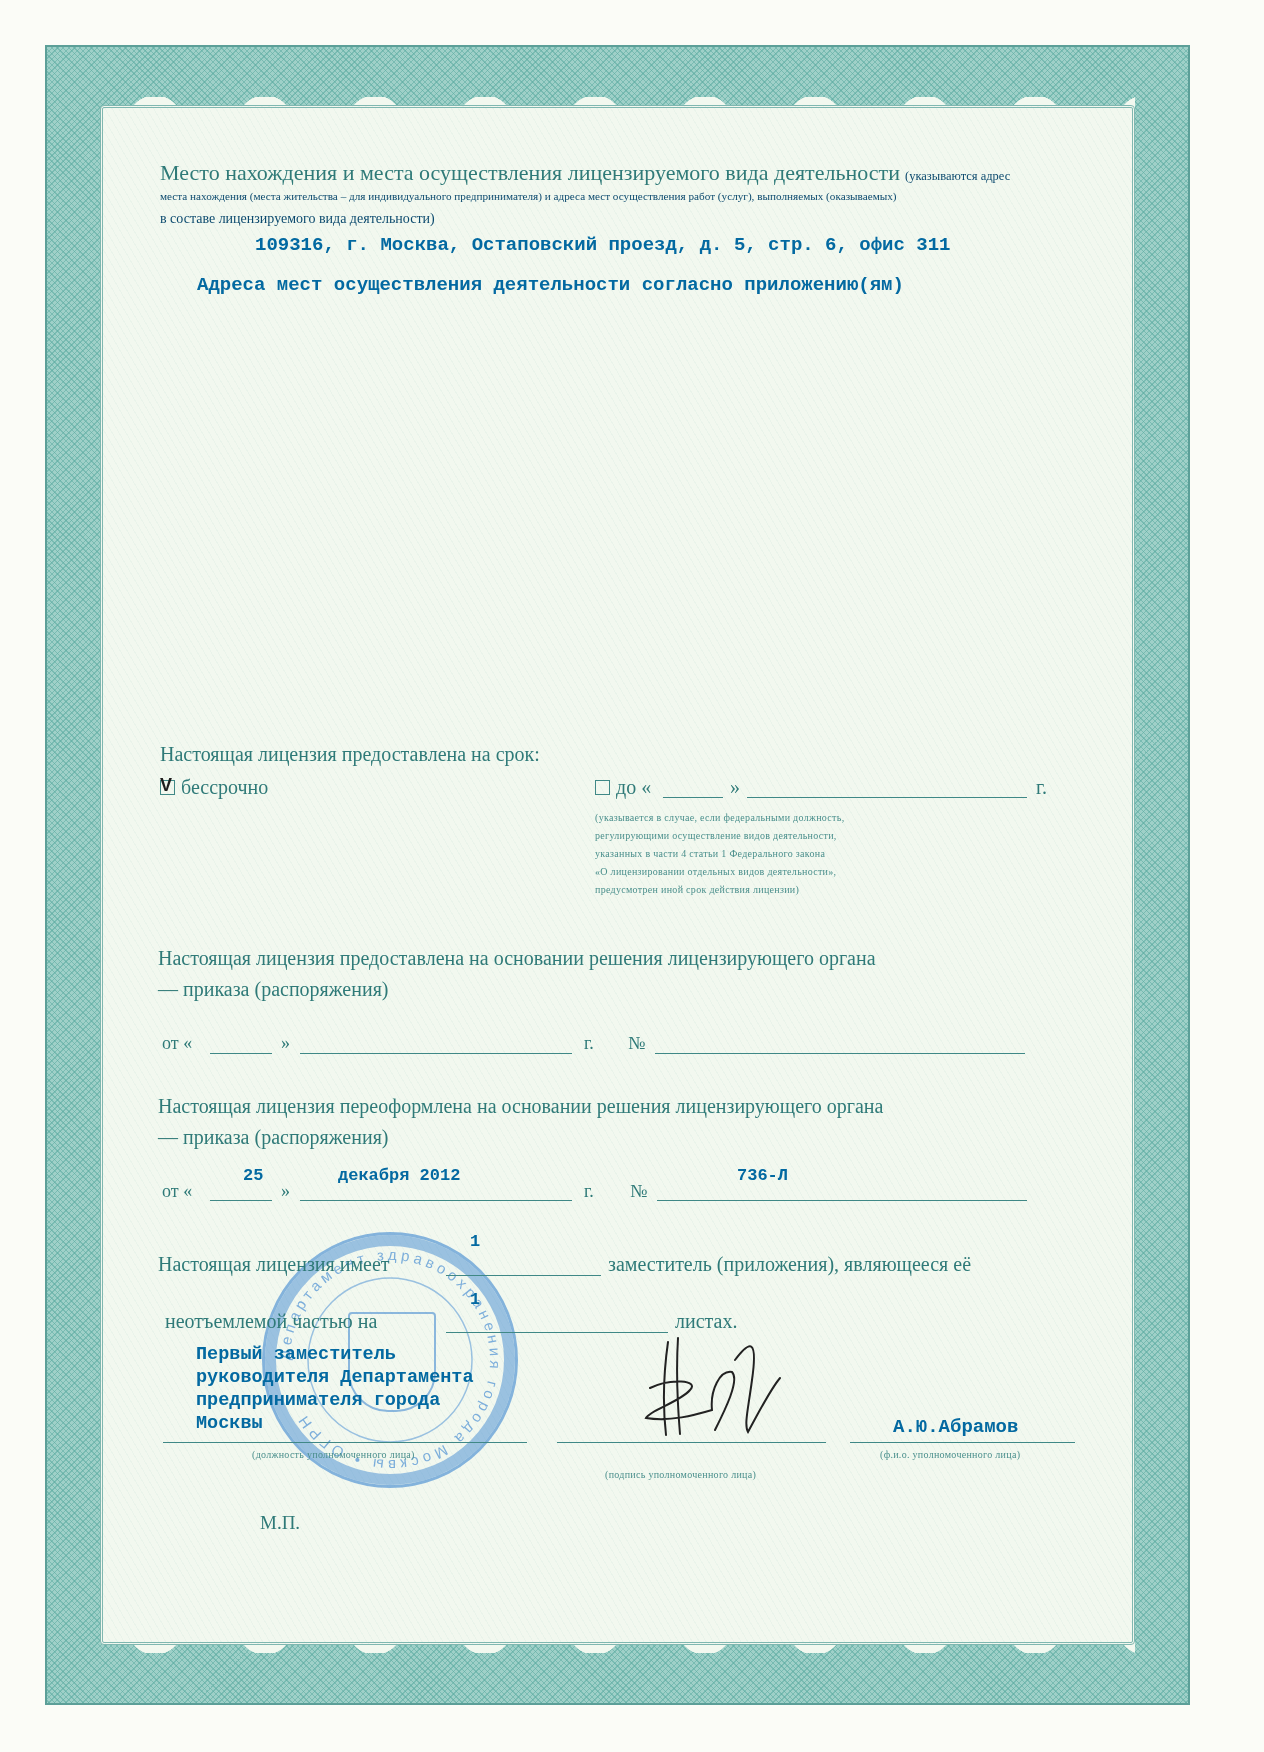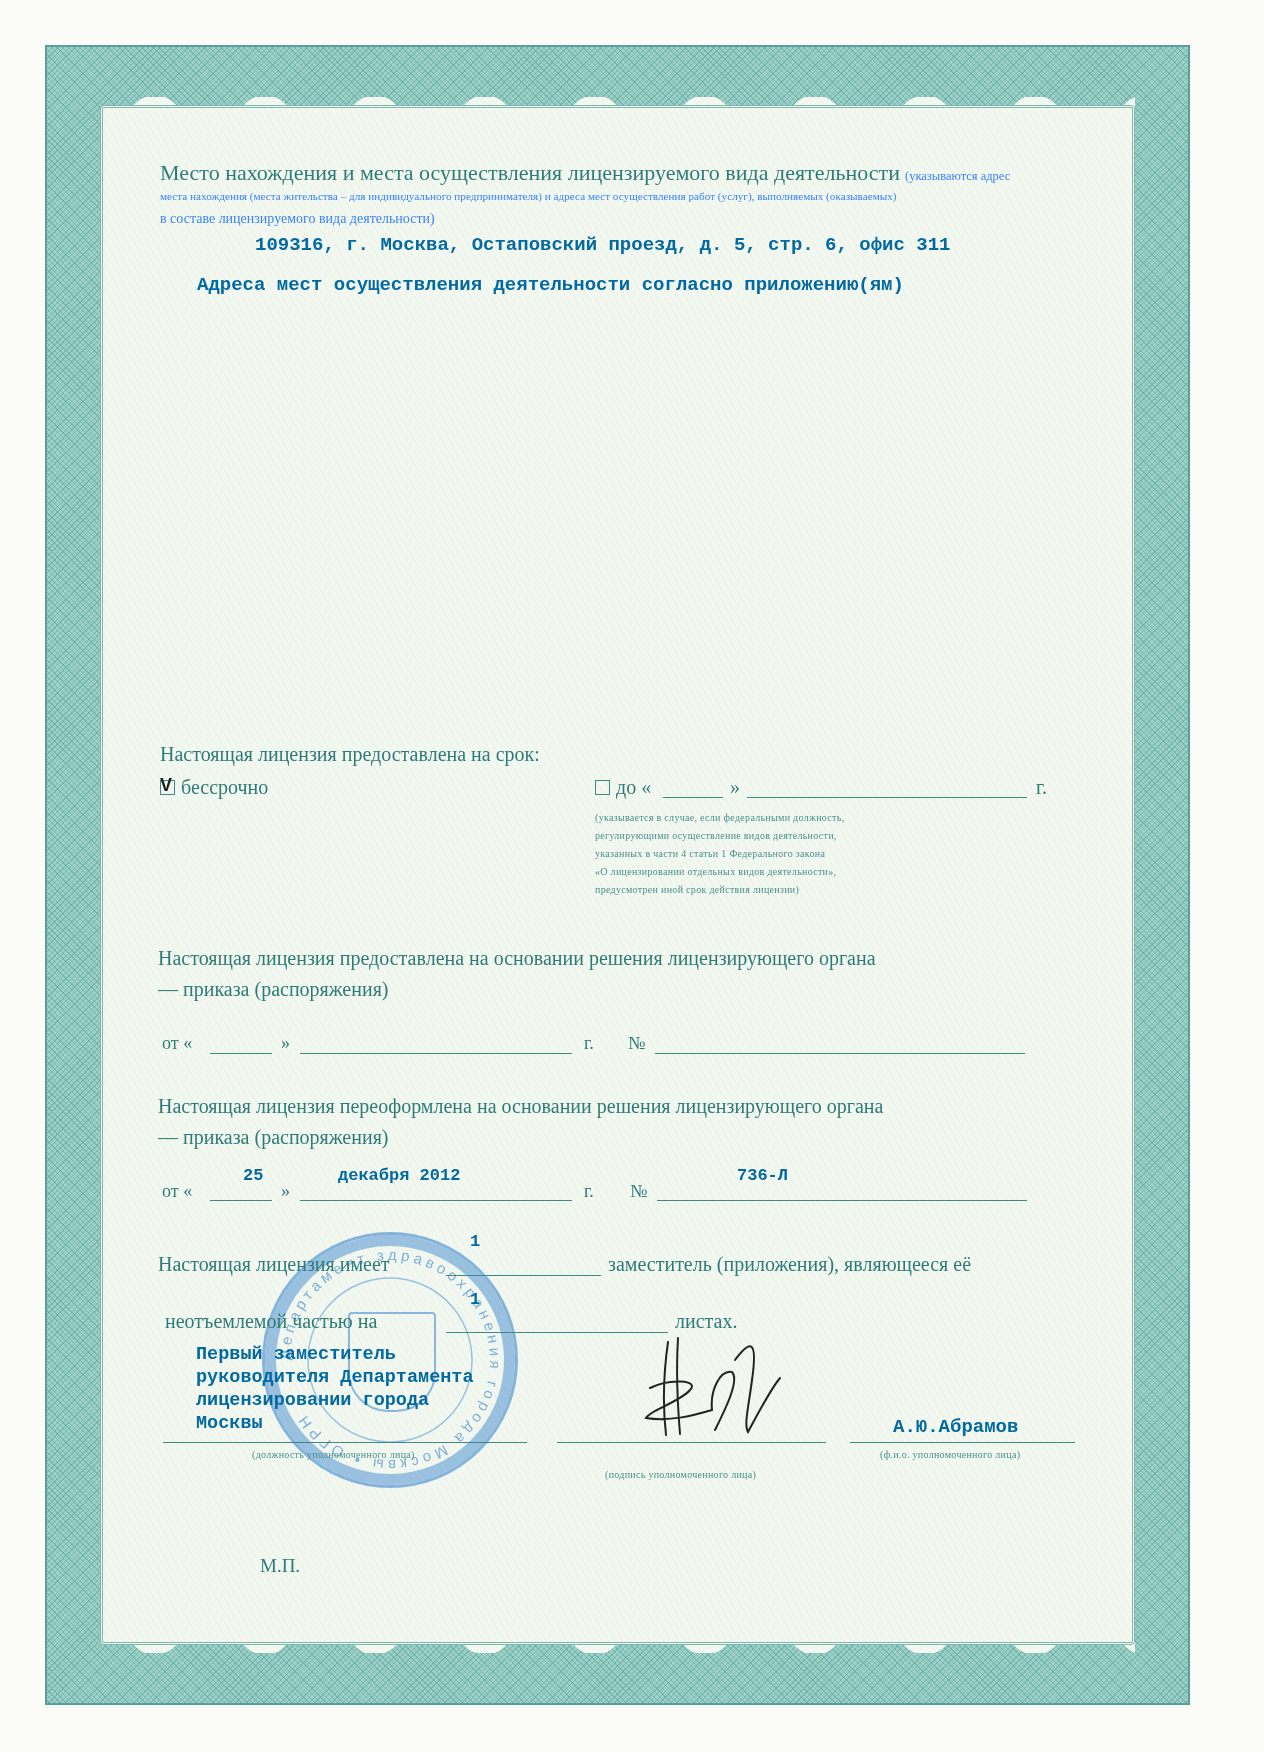--- a/index.html
+++ b/index.html
@@ -32,7 +32,7 @@
   }
   .t { position:absolute; white-space:nowrap; color:#2f7a78; }
   .teal-h { font-family:"Liberation Serif", serif; font-size:21px; color:#2f7a78; }
-  .teal-s { font-family:"Liberation Serif", serif; font-size:12px; color:#3b82f6; }
+  .teal-s { font-family:"Liberation Serif", serif; font-size:12px; color:#0c4a6e; }
   .teal-b { font-family:"Liberation Serif", serif; font-size:20px; color:#2f7a78; }
   .teal-xs { font-family:"Liberation Serif", serif; font-size:10px; color:#4a8f8c; letter-spacing:0.3px; }
   .ink { font-family:Liberation Mono, monospace; font-weight:bold; color:#0369a1; }

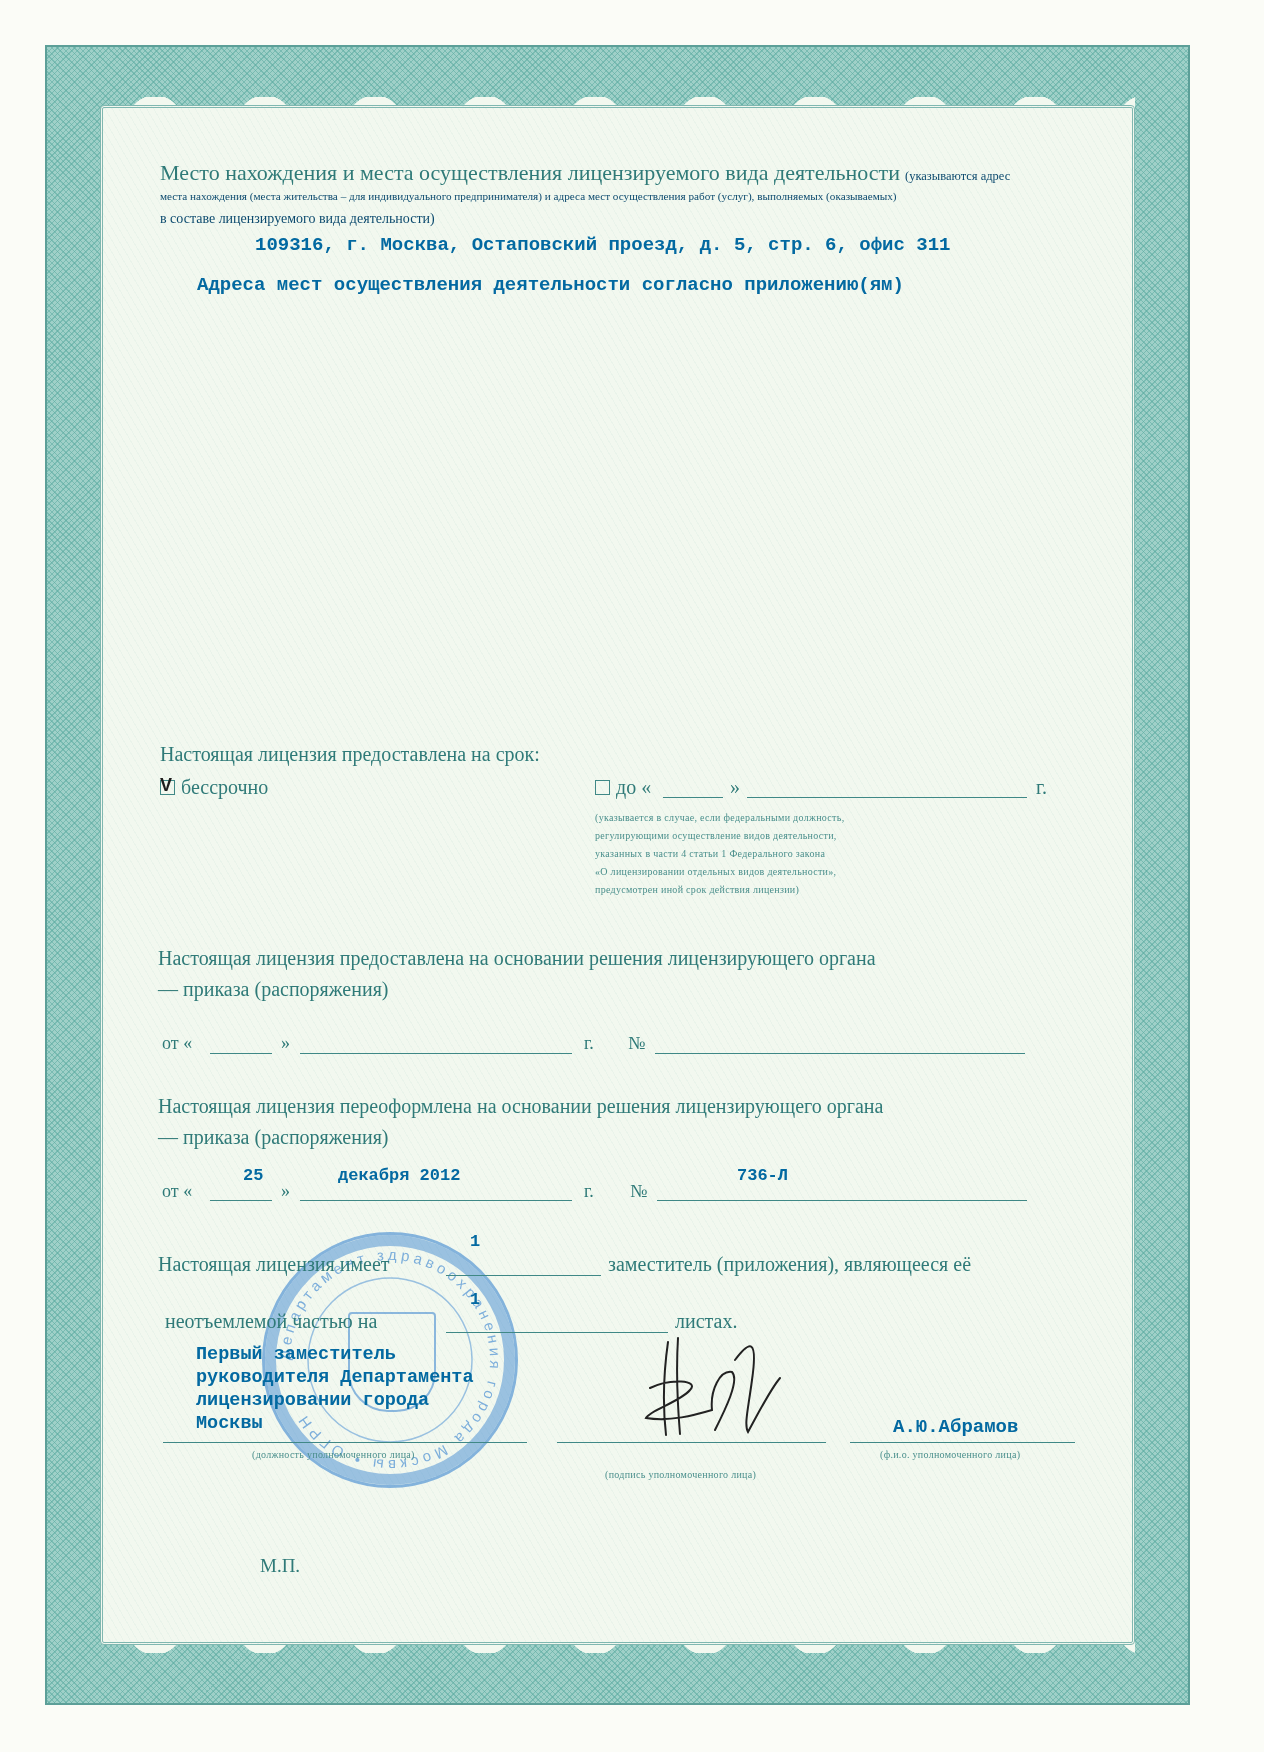--- a/index.html
+++ b/index.html
@@ -145,7 +145,7 @@
 <div class="t ink" style="left:196px; top:1343px; font-size:18.5px; line-height:23px;">
   <div>Первый заместитель</div>
   <div>руководителя Департамента</div>
-  <div>лицензировании города</div>
+  <div>предпринимателя города</div>
   <div>Москвы</div>
 </div>
 <div class="uline" style="left:163px; top:1442px; width:364px;"></div>

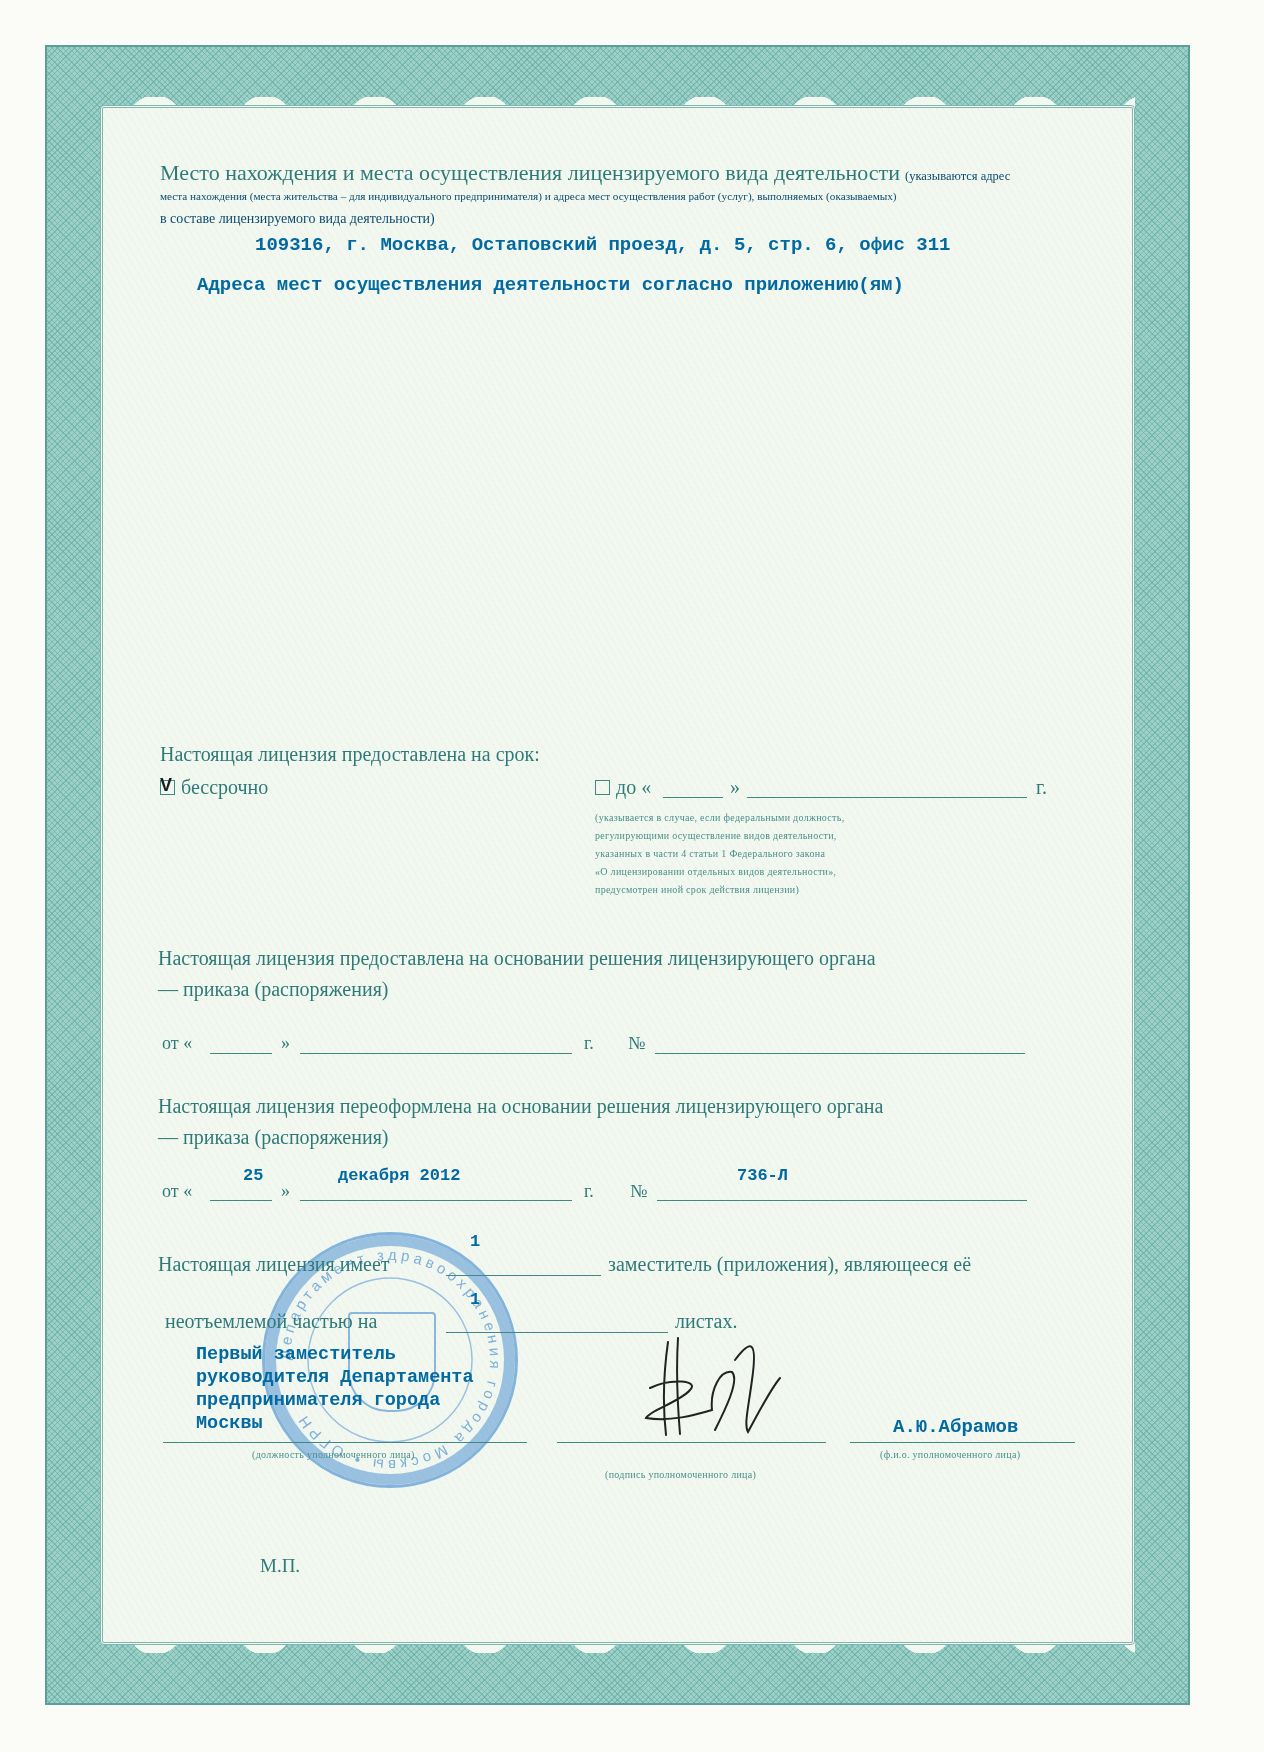--- a/index.html
+++ b/index.html
@@ -161,6 +161,6 @@
 <div class="uline" style="left:850px; top:1442px; width:225px;"></div>
 <div class="t teal-xs" style="left:880px; top:1449px;">(ф.и.о. уполномоченного лица)</div>
 
-<div class="t teal-b" style="left:260px; top:1512px; font-size:19px;margin-top:43px;">М.П.</div>
+<div class="t teal-b" style="left:260px; top:1512px; font-size:19px;">М.П.</div>
 
 </body></html>

